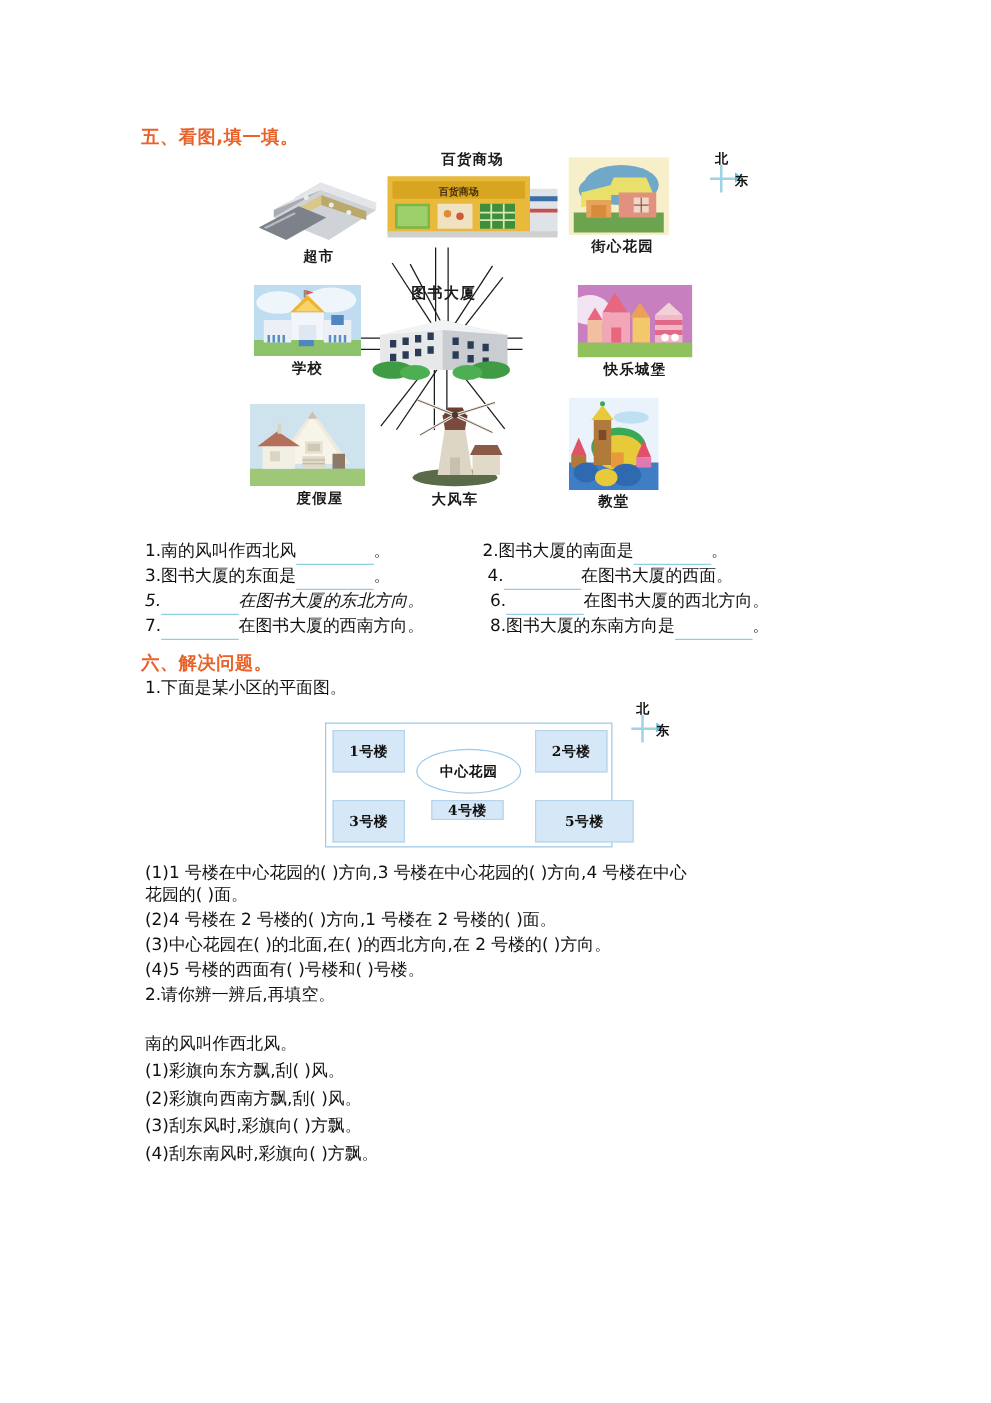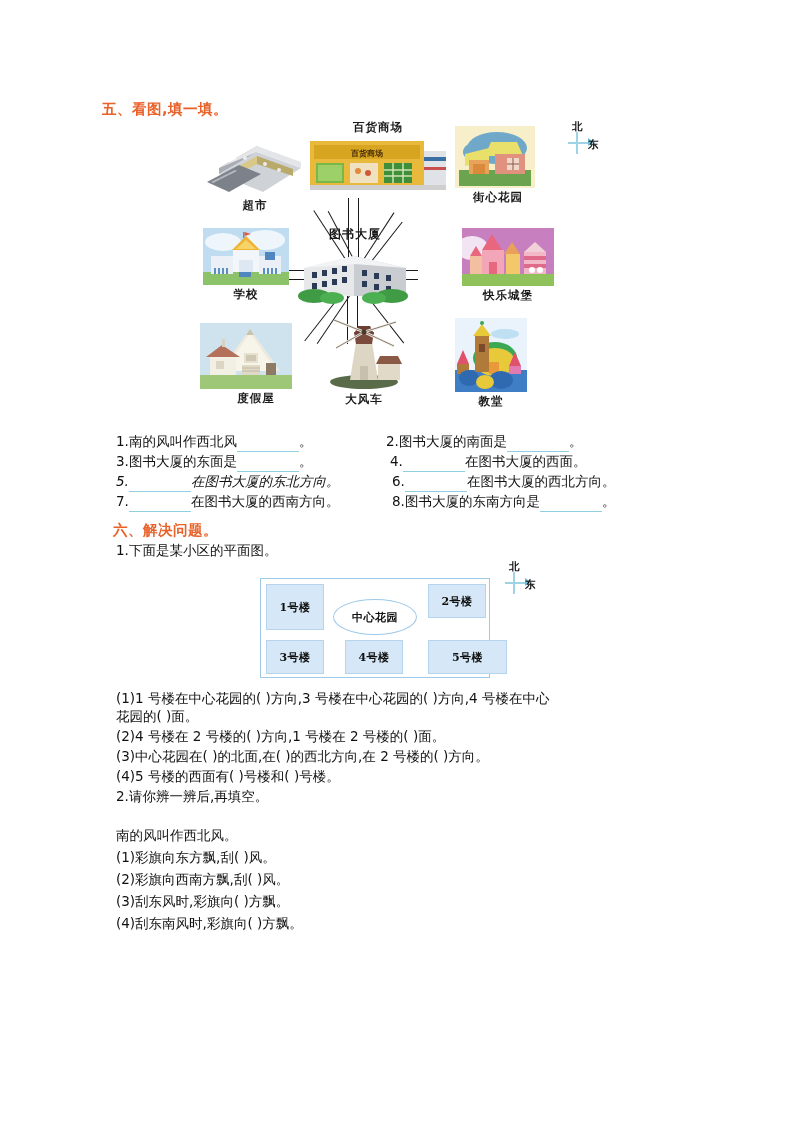--- a/index.html
+++ b/index.html
@@ -122,7 +122,7 @@
 
 <div class="page">
 
-  <div class="section-heading" style="left:102px; top:100px;">五、看图,填一填。</div>
+  <div class="section-heading" style="left:113px; top:100px;">五、看图,填一填。</div>
 
   <div class="map">
 

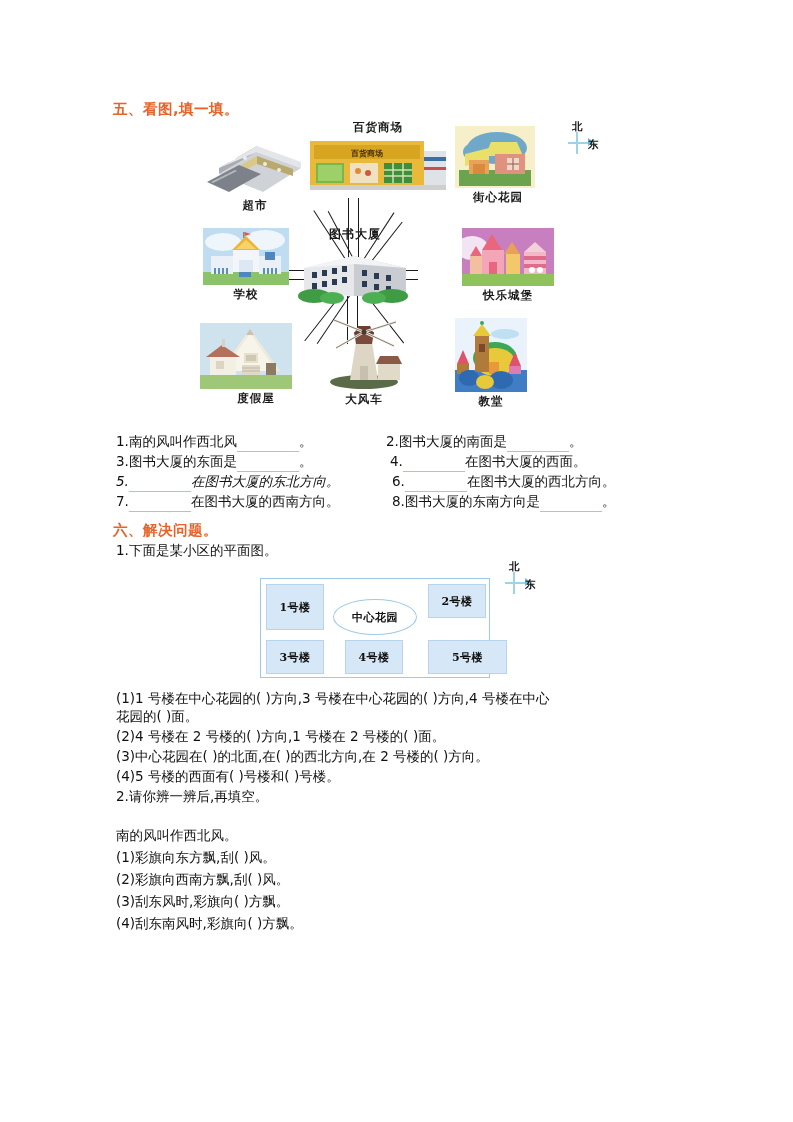--- a/index.html
+++ b/index.html
@@ -425,7 +425,7 @@
   </div>
 
   <div class="plan">
-    <div class="blk" style="left:5px; top:5px; width:58px; height:46px;">
+    <div class="blk" style="left:5px; top:5px; width:58px; height:34px;">
       <span>1号楼</span>
     </div>
     <div class="blk" style="left:167px; top:5px; width:58px; height:34px;">

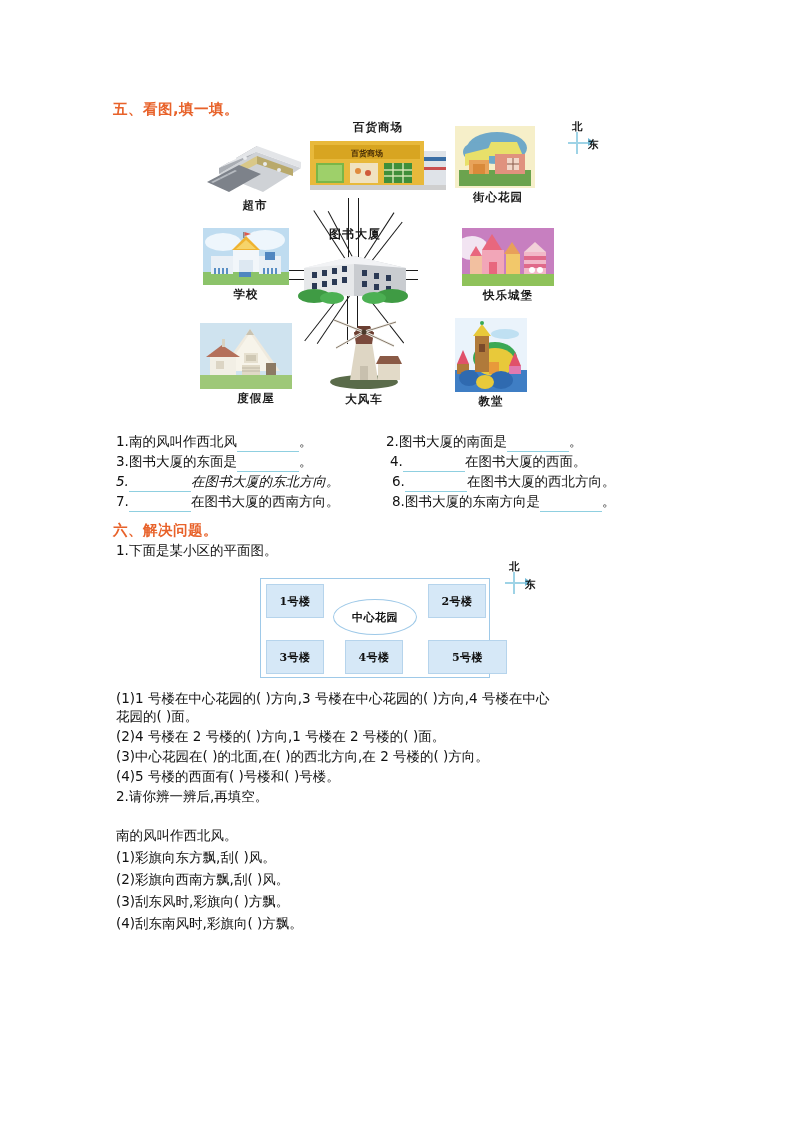--- a/index.html
+++ b/index.html
@@ -434,7 +434,7 @@
     <div class="blk" style="left:5px; top:61px; width:58px; height:34px;">
       <span>3号楼</span>
     </div>
-    <div class="blk" style="left:84px; top:61px; width:58px; height:34px;">
+    <div class="blk" style="left:84px; top:61px; width:58px; height:16px;">
       <span>4号楼</span>
     </div>
     <div class="blk" style="left:167px; top:61px; width:79px; height:34px;">

